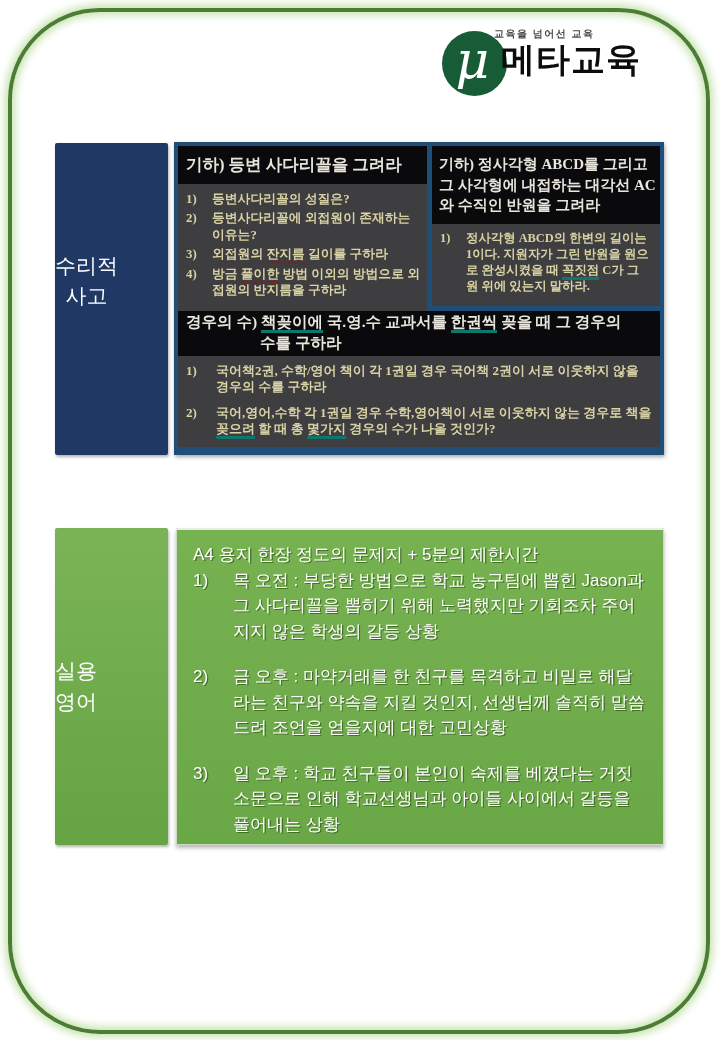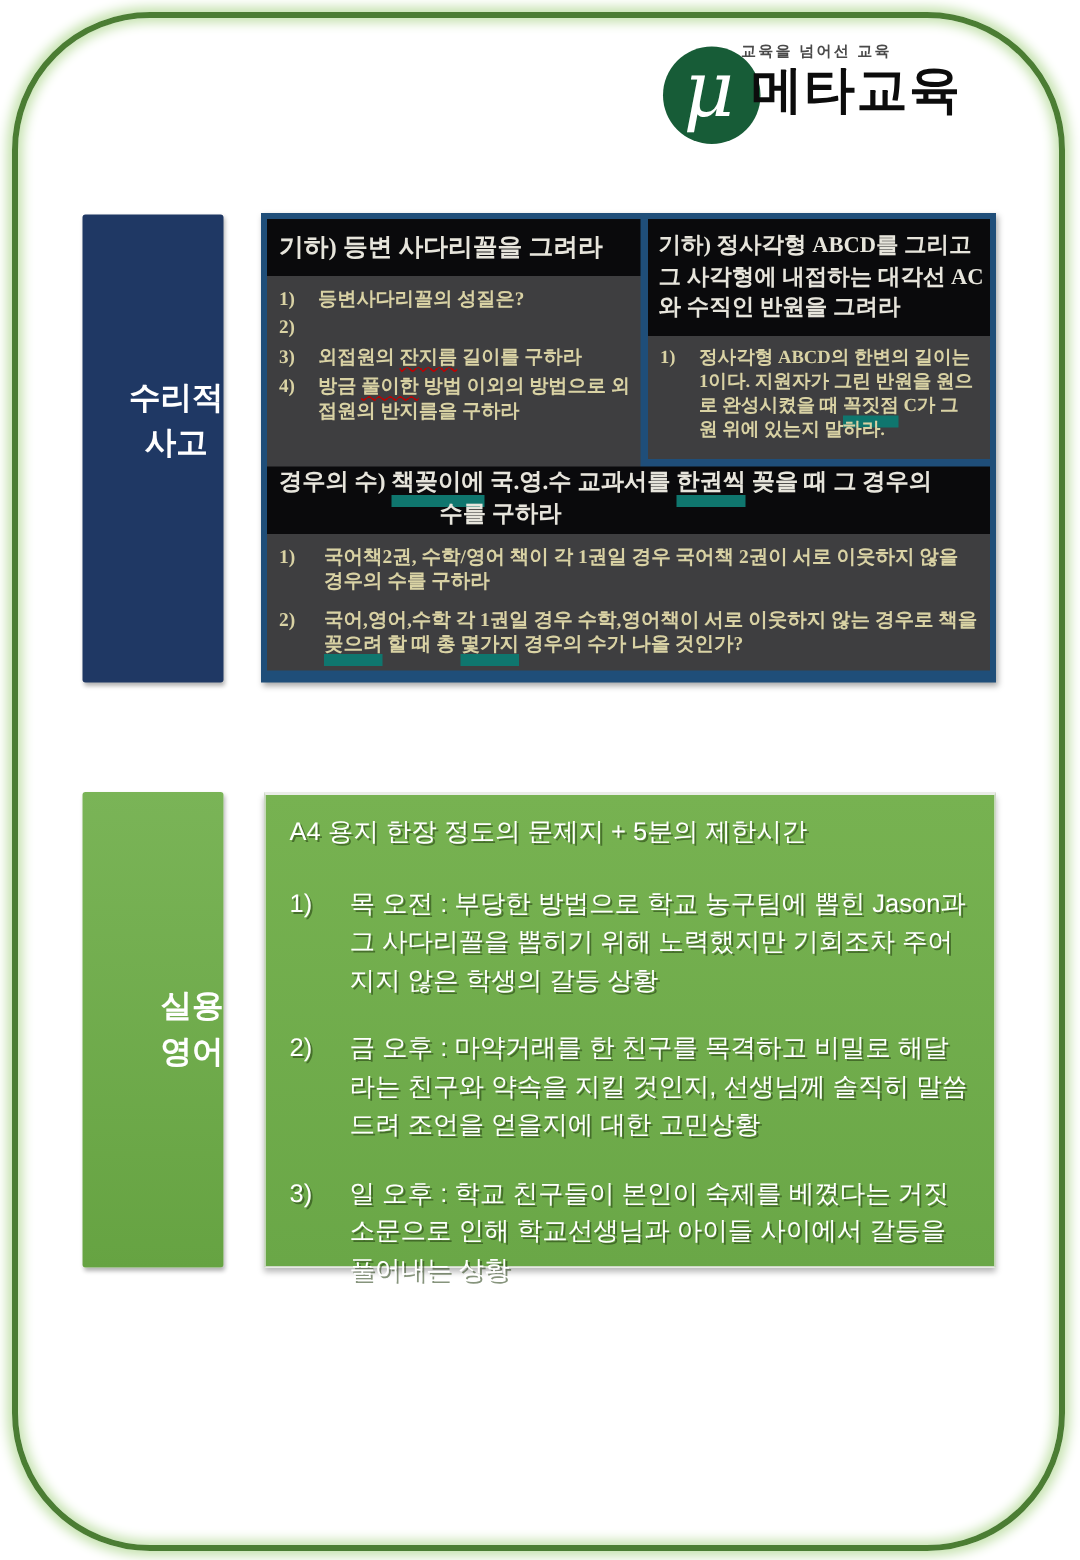--- a/index.html
+++ b/index.html
@@ -96,6 +96,7 @@
         </div>
         <div class="item">
           <span>2)</span>
+          <span>등변사다리꼴에 외접원이 존재하는 이유는?</span>
         </div>
         <div class="item">
           <span>3)</span>

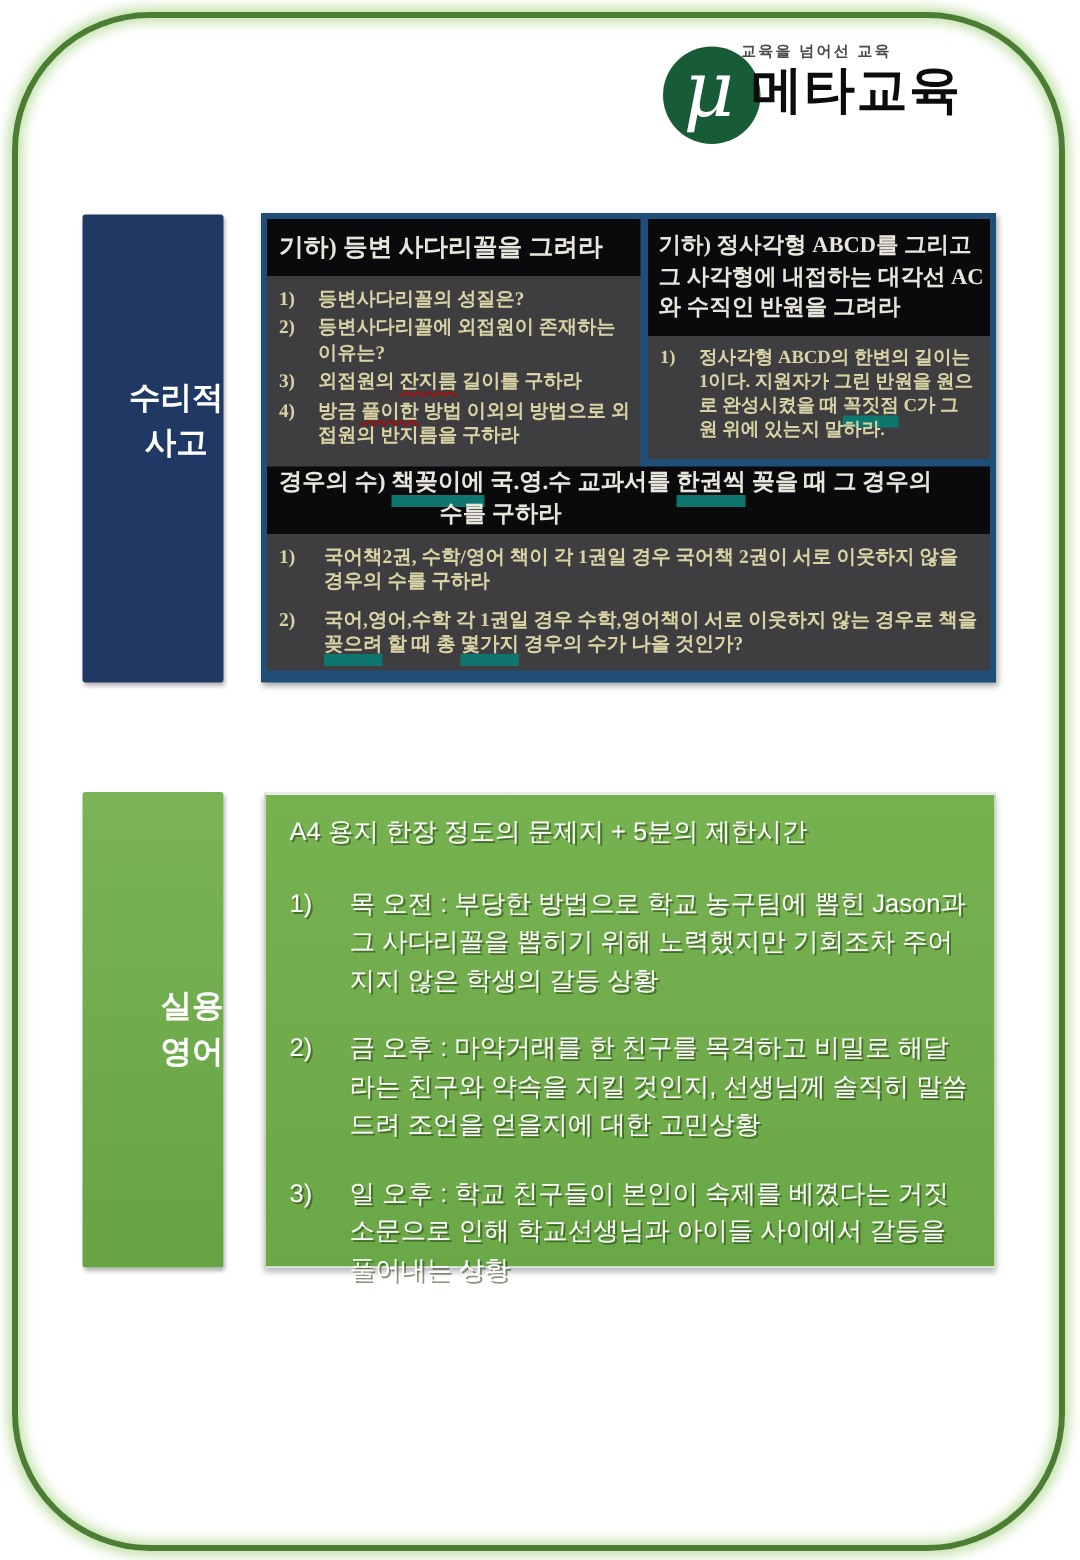--- a/index.html
+++ b/index.html
@@ -22,8 +22,8 @@
               color:#0c0c0c;letter-spacing:1px;z-index:4;}
 
   
-  .label-box{position:absolute;width:94px;display:flex;flex-direction:column;align-items:flex-end;
-             justify-content:center;color:#ffffff;font-size:21px;font-weight:bold;line-height:1.45;
+  .label-box{position:absolute;width:113px;display:flex;flex-direction:column;align-items:flex-start;
+             justify-content:center;color:#ffffff;font-size:21px;font-weight:normal;line-height:1.45;
              box-shadow:1px 2px 3px rgba(0,0,0,.3);border-radius:2px;}
   .label-math{left:55px;top:143px;height:312px;background:#1f3864;}
   .label-math .label-lines{transform:translateY(-18px);text-align:center;}

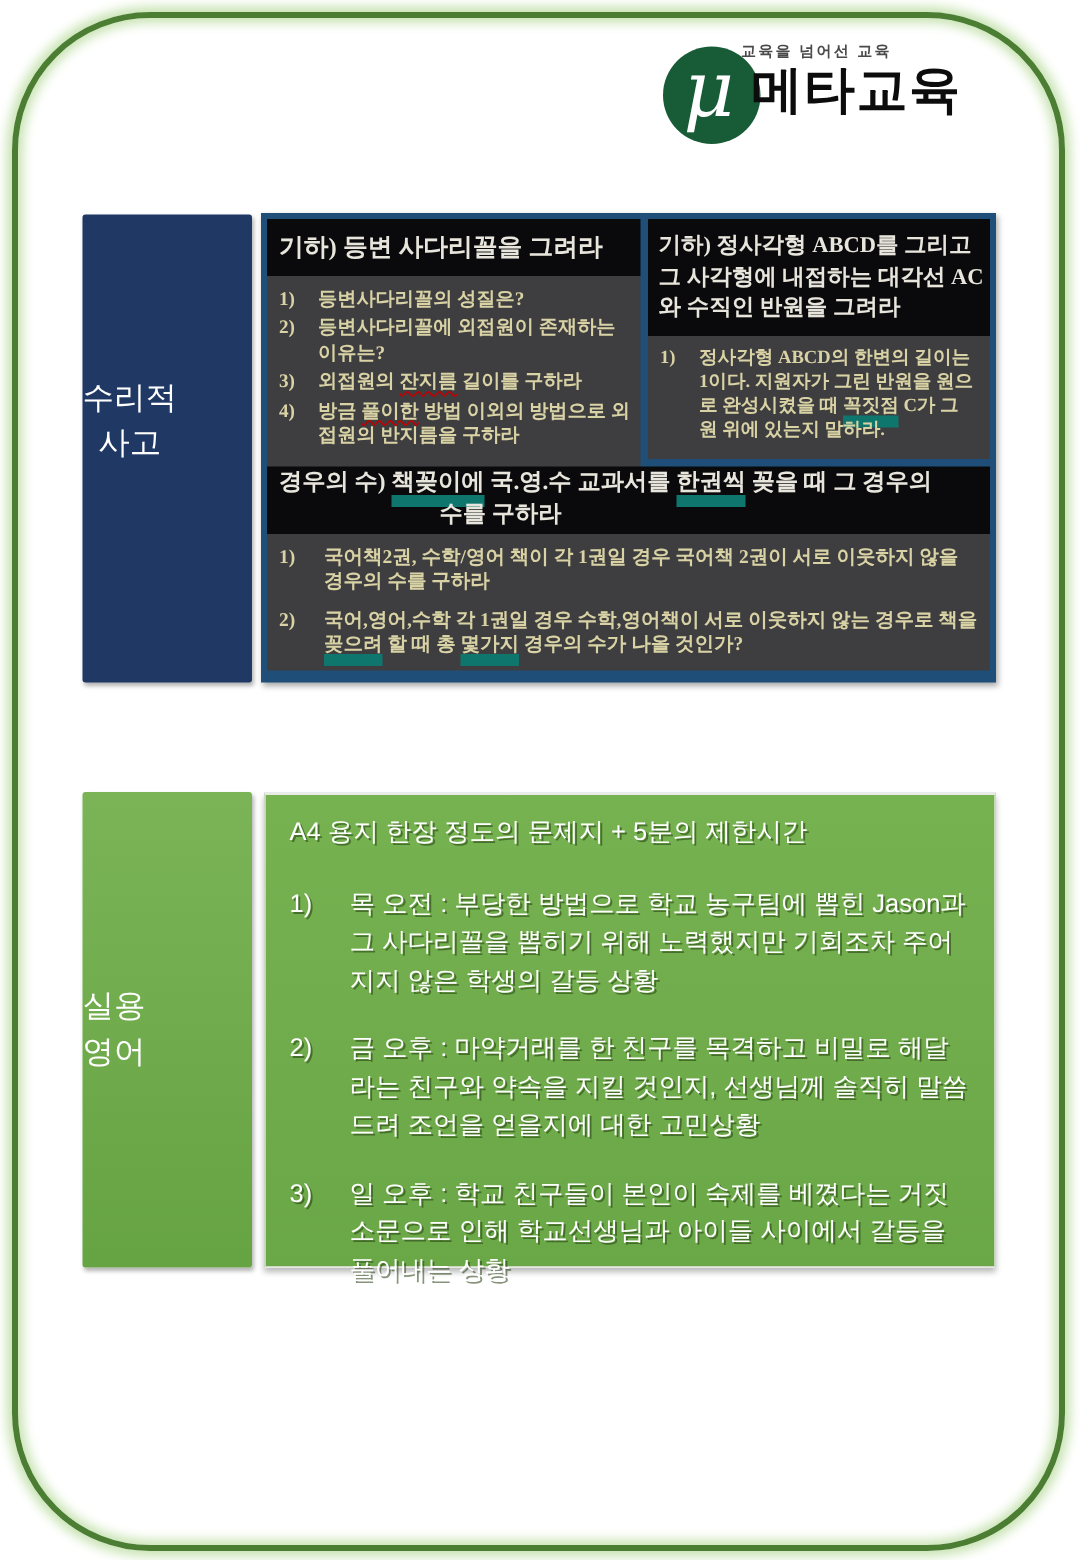--- a/index.html
+++ b/index.html
@@ -50,7 +50,7 @@
   .slide-tr .slide-body{font-size:12.4px;}
   .slide-bot .item{grid-template-columns:30px 1fr;margin-bottom:9px;}
   .title-indent2{margin-left:107px;}
-  .u-red{border-bottom:8px solid #0f766e;padding-bottom:0px;}
+  .u-red{border-bottom:3px solid #0f766e;padding-bottom:0px;}
   .u-wavy{text-decoration:underline wavy #c00000 1px;text-underline-offset:2px;}
 
   

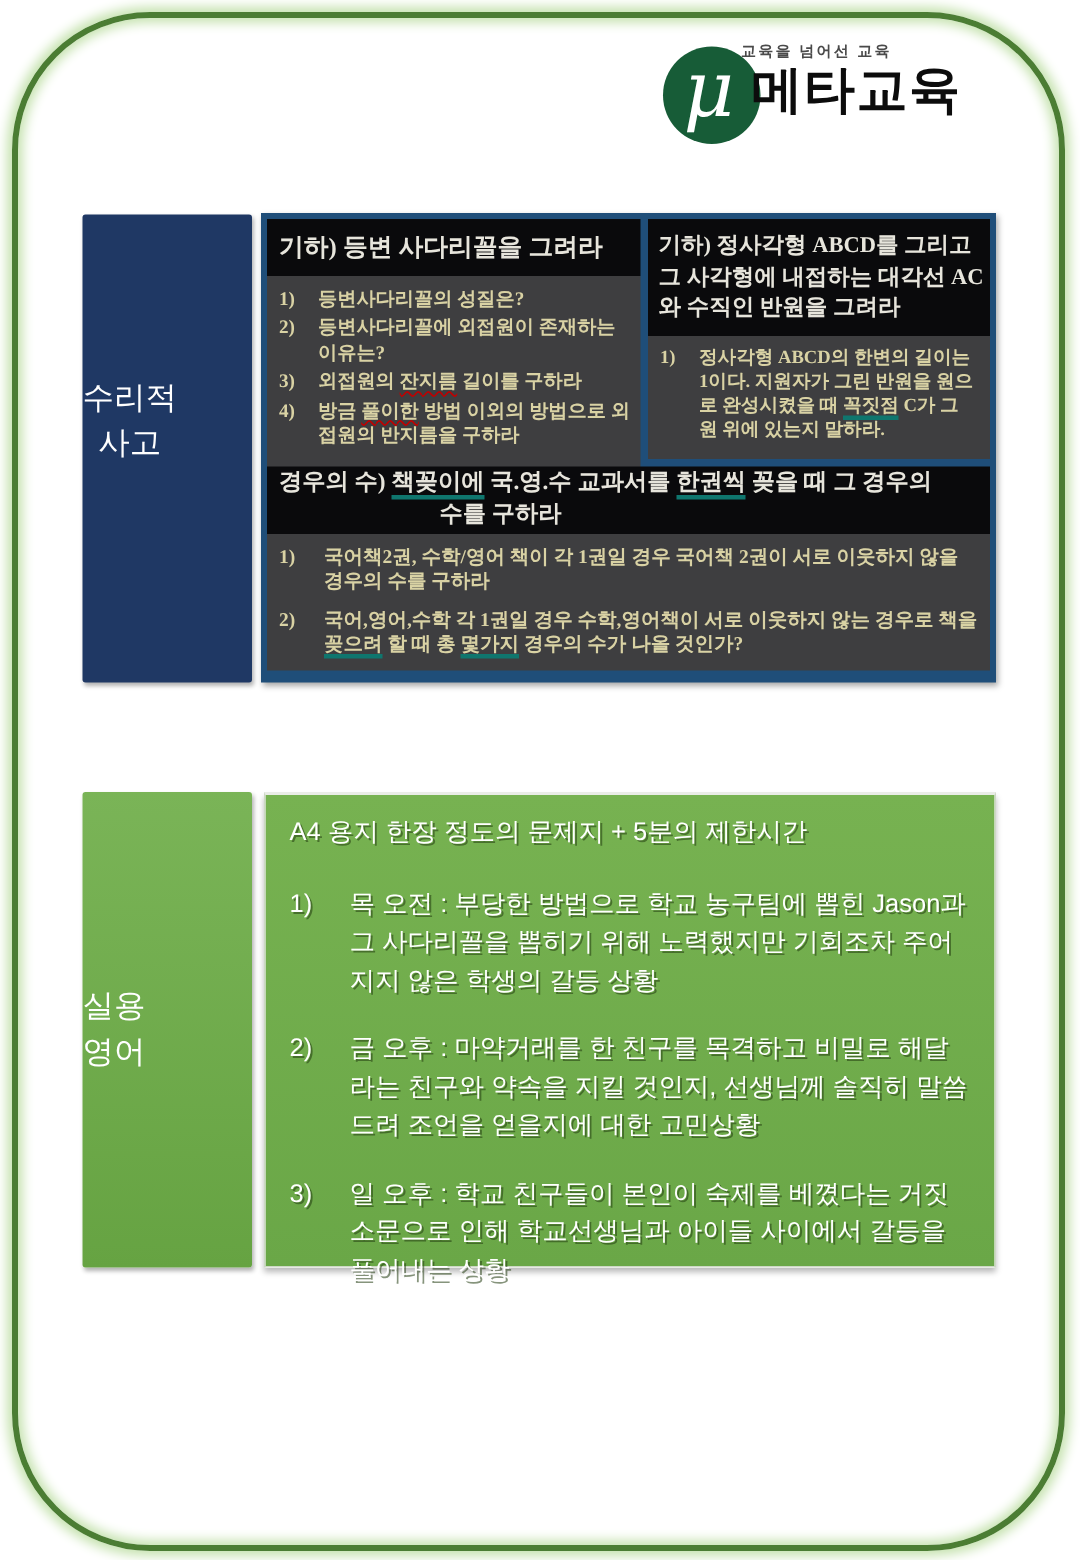--- a/index.html
+++ b/index.html
@@ -49,7 +49,7 @@
   .slide-tl .slide-body{font-size:12.8px;}
   .slide-tr .slide-body{font-size:12.4px;}
   .slide-bot .item{grid-template-columns:30px 1fr;margin-bottom:9px;}
-  .title-indent2{margin-left:107px;}
+  .title-indent2{margin-left:74px;}
   .u-red{border-bottom:3px solid #0f766e;padding-bottom:0px;}
   .u-wavy{text-decoration:underline wavy #c00000 1px;text-underline-offset:2px;}
 

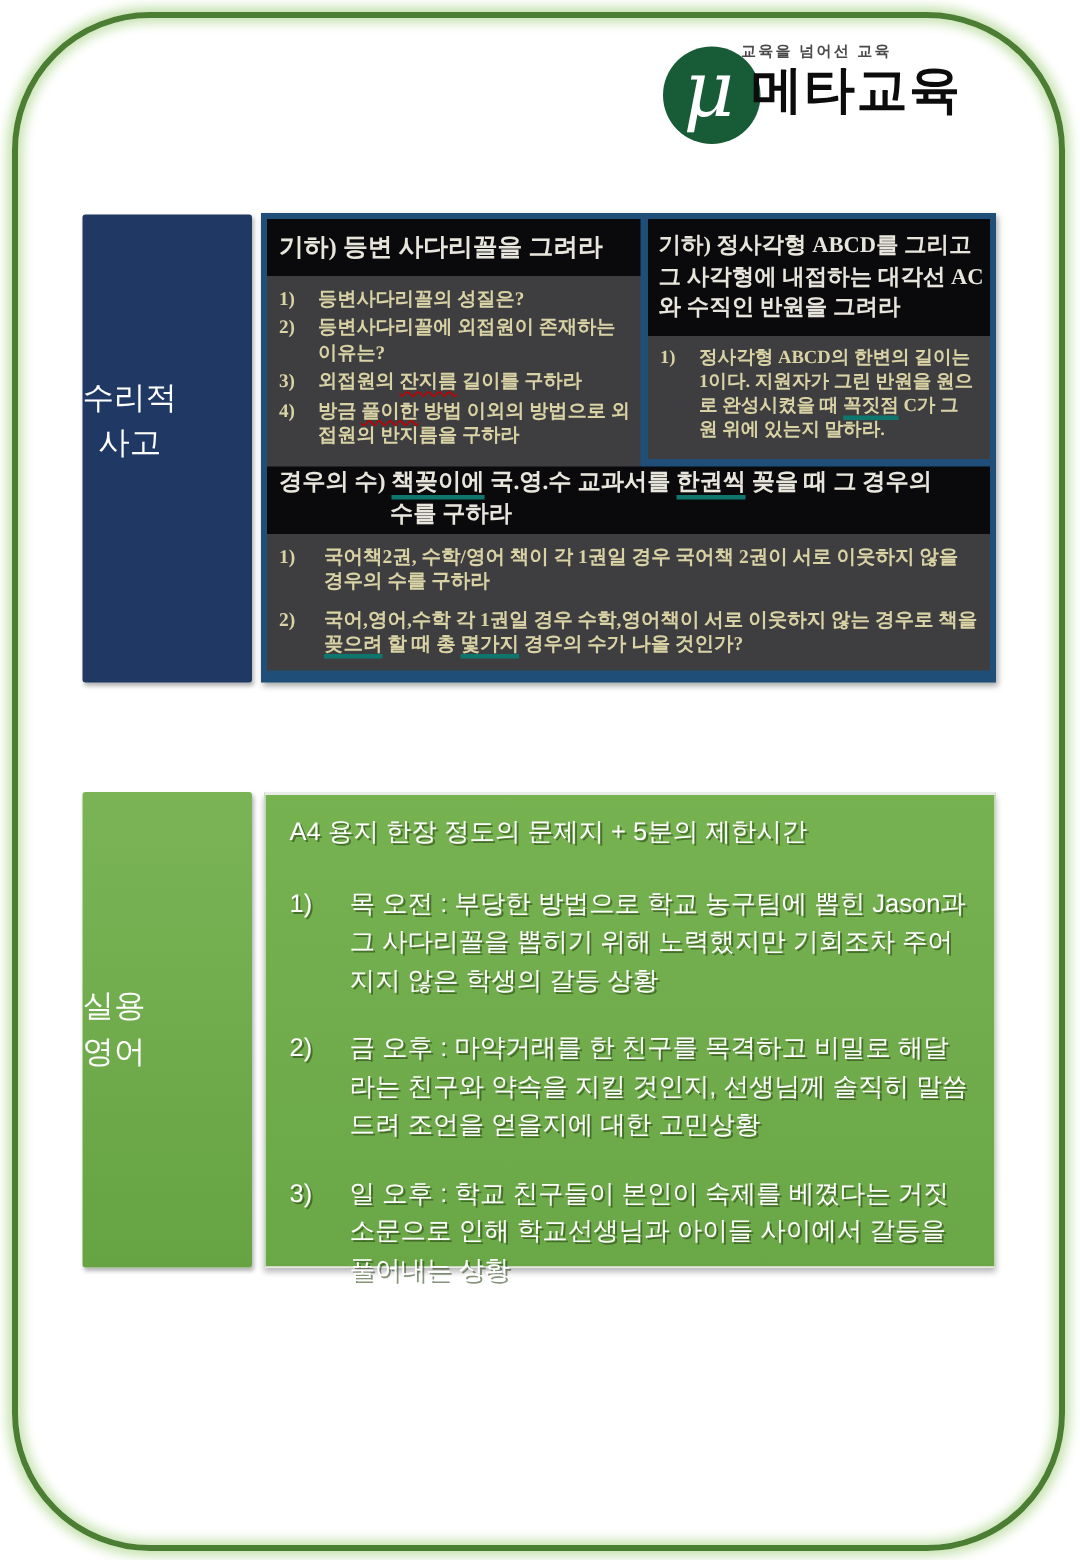--- a/index.html
+++ b/index.html
@@ -60,7 +60,7 @@
            box-shadow:0 3px 4px rgba(0,0,0,.28);box-sizing:border-box;
            padding:12px 14px 0 16px;color:#ffffff;font-size:17px;line-height:1.5;
            text-shadow:1.4px 1.4px 0 rgba(35,61,17,.55);}
-  .eng-header{margin-bottom:22px;}
+  .eng-header{}
   .eng-item{display:grid;grid-template-columns:40px 1fr;margin-bottom:20px;}
 </style>
 </head>

